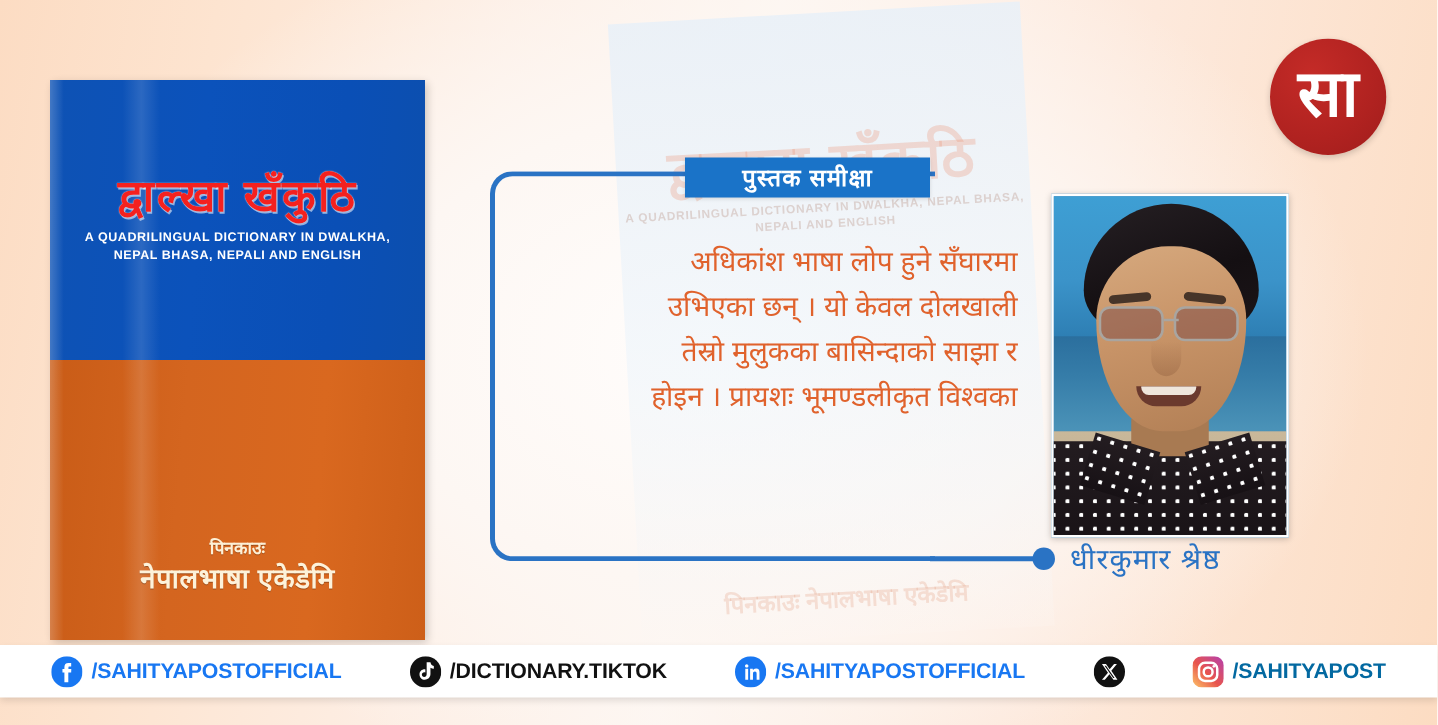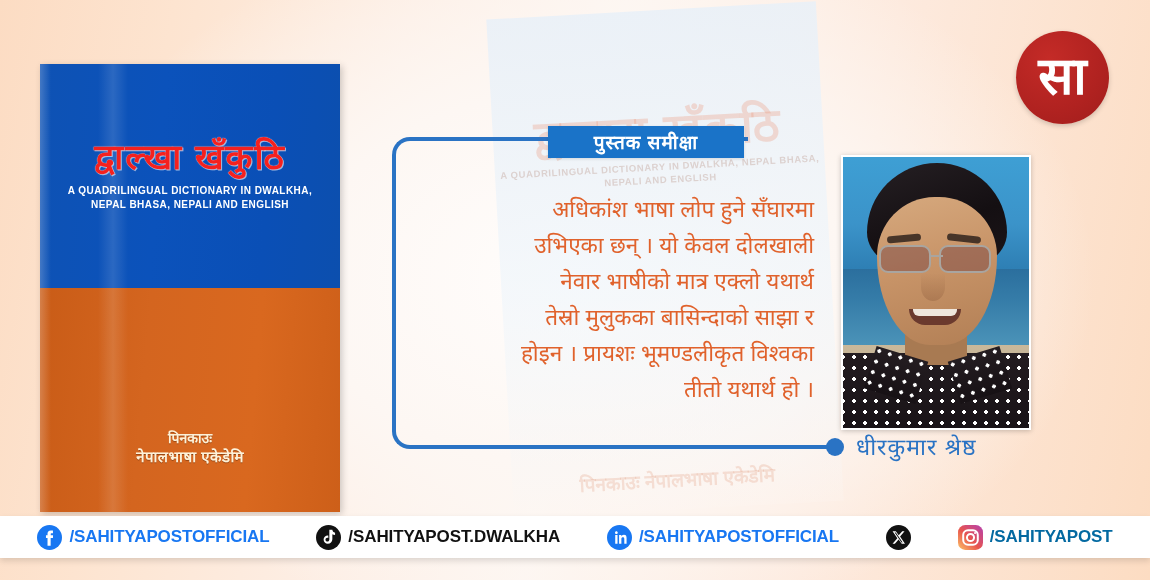--- a/index.html
+++ b/index.html
@@ -321,7 +321,6 @@
   <div class="quote">
     <div>अधिकांश भाषा लोप हुने सँघारमा</div>
     <div>उभिएका छन् । यो केवल दोलखाली</div>
-    <div>नेवार भाषीको मात्र एक्लो यथार्थ</div>
     <div>तेस्रो मुलुकका बासिन्दाको साझा र</div>
     <div>होइन । प्रायशः भूमण्डलीकृत विश्वका</div>
     <div>तीतो यथार्थ हो ।</div>

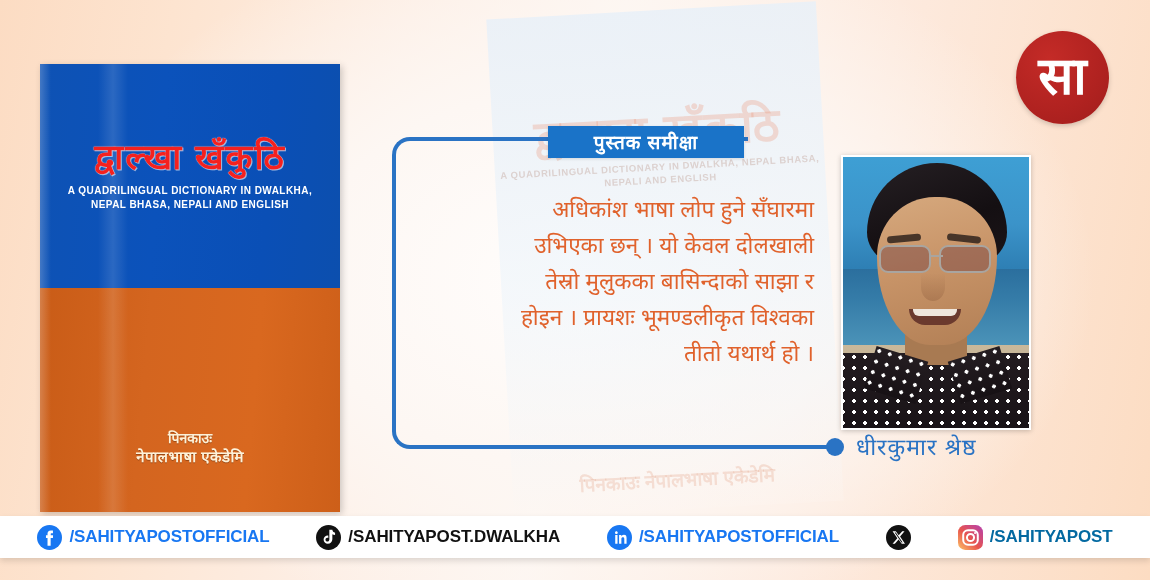--- a/index.html
+++ b/index.html
@@ -323,7 +323,6 @@
     <div>उभिएका छन् । यो केवल दोलखाली</div>
     <div>तेस्रो मुलुकका बासिन्दाको साझा र</div>
     <div>होइन । प्रायशः भूमण्डलीकृत विश्वका</div>
-    <div>तीतो यथार्थ हो ।</div>
   </div>
 
   <div class="portrait">

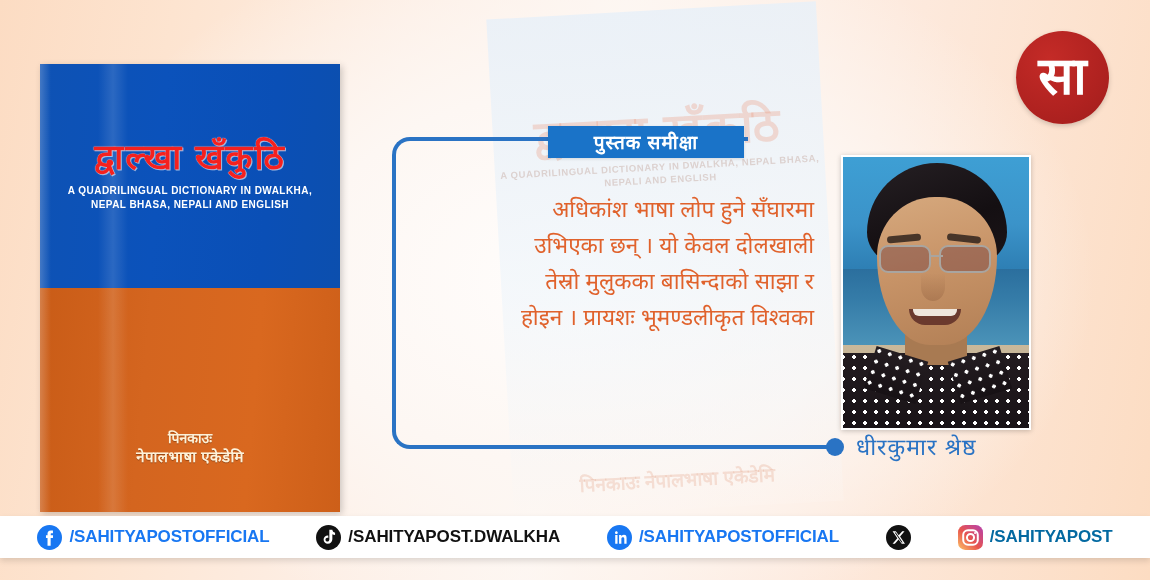--- a/index.html
+++ b/index.html
@@ -98,7 +98,7 @@
   .bk-pub-name {
     position: absolute; left: 0; right: 0; top: 382px;
     text-align: center;
-    font-size: 15px; font-weight: bold; color: #fdf2da;
+    font-size: 22px; font-weight: bold; color: #fdf2da;
     text-shadow: 0 1px 0 rgba(0,0,0,.28);
     letter-spacing: .5px;
   }

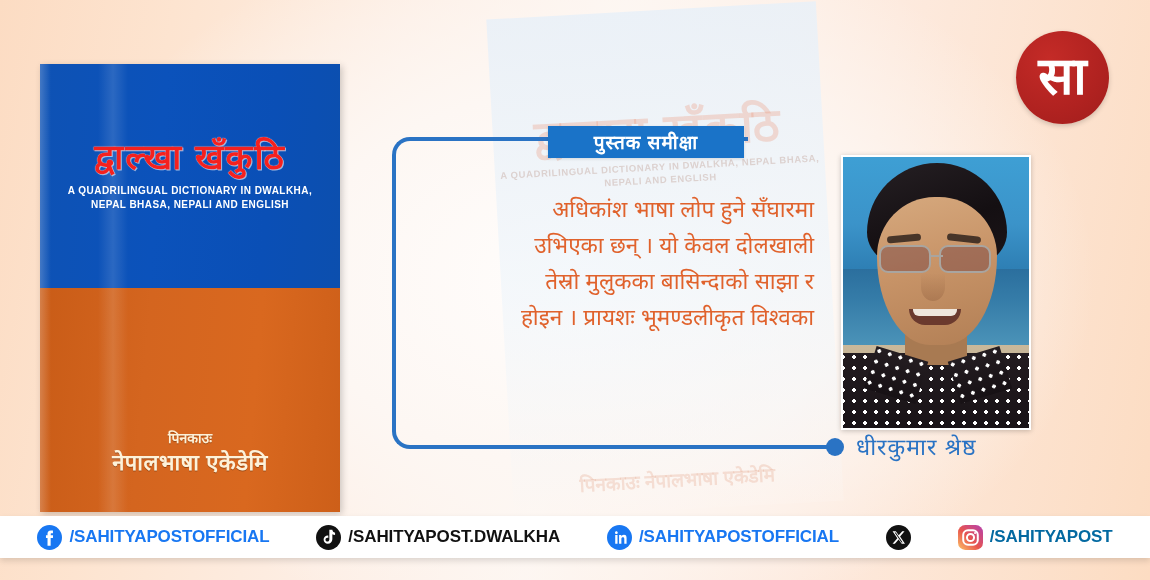--- a/index.html
+++ b/index.html
@@ -369,7 +369,7 @@
         <circle cx="12" cy="12" r="12" fill="#111"></circle>
         <path fill="#fff" d="M13.6 4.6h2.1c.2 1.5 1 2.6 2.6 2.8v2.2c-.9 0-1.8-.3-2.6-.8v4.9c0 2.6-2 4.4-4.4 4.4-2.2 0-4-1.8-4-4.1 0-2.4 2-4.2 4.5-3.9v2.3c-.3-.1-.6-.1-.9-.1-1 0-1.8.8-1.8 1.8s.8 1.8 1.8 1.8c1.1 0 1.9-.8 1.9-2V4.6z"></path>
       </svg>
-      <span class="slabel c-tt">/SAHITYAPOST.DWALKHA</span>
+      <span class="slabel c-tt">/DICTIONARY.TIKTOK</span>
     </div>
 
     <div class="sitem">

